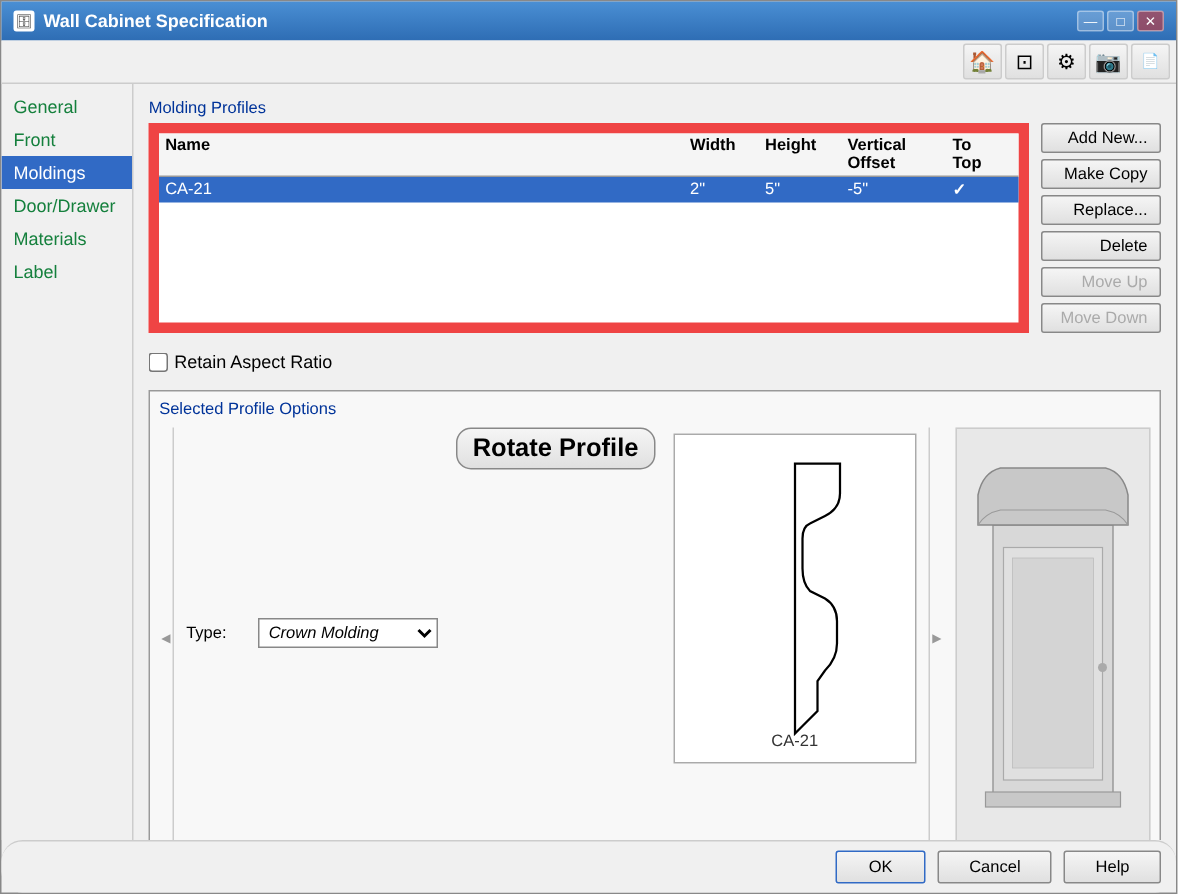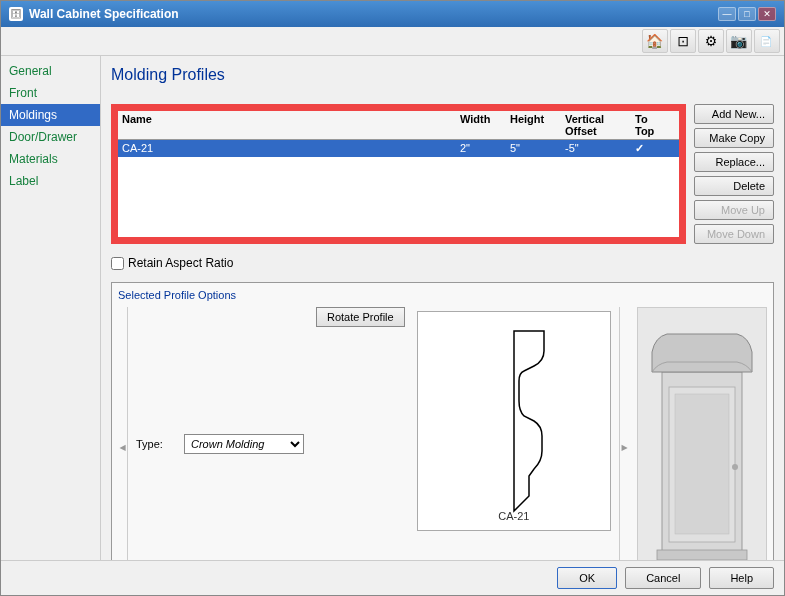--- a/index.html
+++ b/index.html
@@ -17,7 +17,7 @@
     .sidebar-item { padding: 4px 8px; cursor: pointer; color: #15803d; }
     .sidebar-item.active { background: #316ac5; color: white; }
     .main-content { flex: 1; padding: 10px; display: flex; flex-direction: column; gap: 8px; }
-    .section-label { color: #003399; font-size: 16px; margin-bottom: 20px; }
+    .section-label { color: #003399; font-size: 11px; margin-bottom: 4px; }
     .molding-section { display: flex; gap: 8px; }
     .molding-table-area { flex: 1; border: 7px solid #ef4444; background: white; }
     .table-header { display: grid; grid-template-columns: 1fr 50px 55px 70px 40px; background: #f5f5f5; border-bottom: 1px solid #999; padding: 2px 4px; }

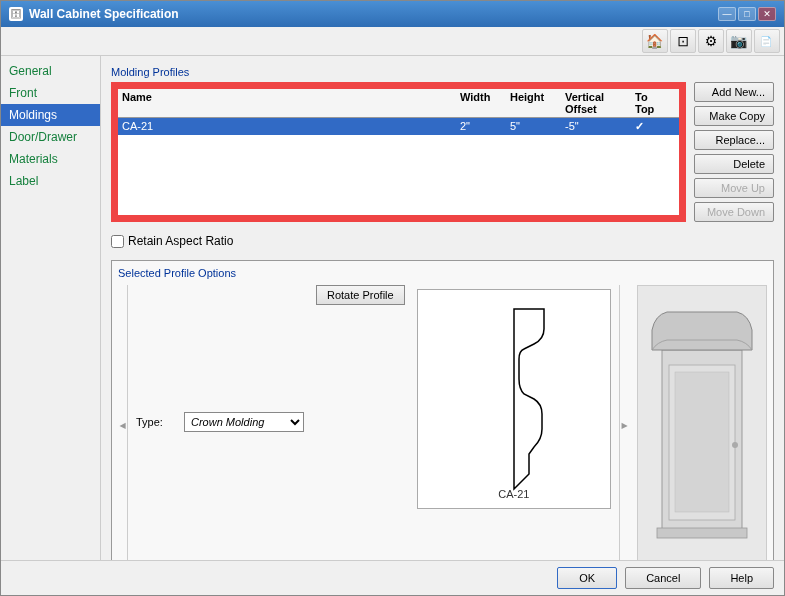--- a/index.html
+++ b/index.html
@@ -36,7 +36,7 @@
     .profile-row { display: flex; align-items: center; gap: 8px; margin-bottom: 6px; }
     .profile-label { width: 40px; font-size: 11px; }
     .profile-select { height: 20px; border: 1px solid #888; font-size: 11px; padding: 0 2px; background: white; font-style: italic; }
-    .rotate-btn { padding: 3px 10px; border: 1px solid #888; background: linear-gradient(to bottom, #f5f5f5, #e0e0e0); cursor: pointer; font-size: 11px; border-radius: 0; }
+    .rotate-btn { padding: 3px 10px; border: 1px solid #888; background: linear-gradient(to bottom, #f5f5f5, #e0e0e0); cursor: pointer; font-size: 17px; border-radius: 10px; font-weight: bold; }
     .profile-preview { flex: 1; border: 1px solid #ccc; background: white; height: 240px; display: flex; align-items: center; justify-content: center; position: relative; overflow: hidden; }
     .preview-label { position: absolute; bottom: 8px; font-size: 11px; color: #333; }
     .cabinet-preview { width: 130px; border: 1px solid #ccc; background: #e8e8e8; display: flex; align-items: center; justify-content: center; height: 280px; }

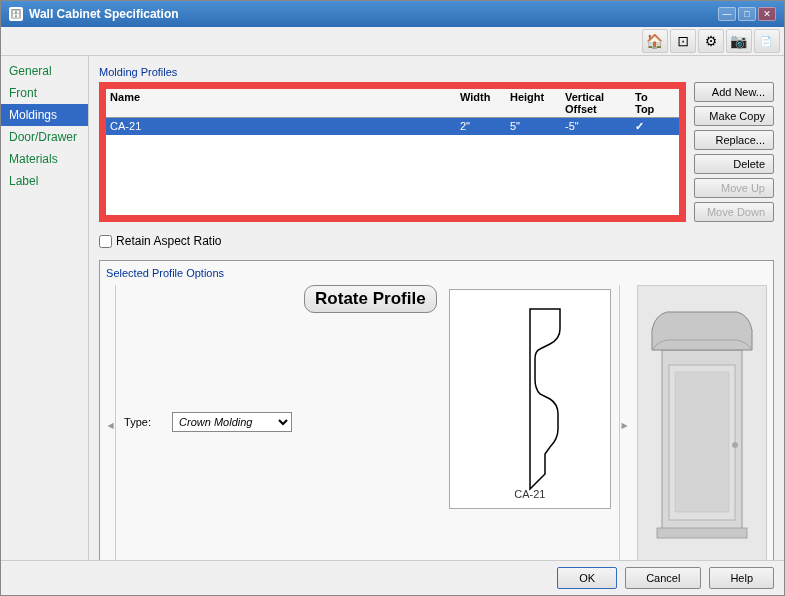--- a/index.html
+++ b/index.html
@@ -40,7 +40,7 @@
     .profile-preview { flex: 1; border: 1px solid #ccc; background: white; height: 240px; display: flex; align-items: center; justify-content: center; position: relative; overflow: hidden; }
     .preview-label { position: absolute; bottom: 8px; font-size: 11px; color: #333; }
     .cabinet-preview { width: 130px; border: 1px solid #ccc; background: #e8e8e8; display: flex; align-items: center; justify-content: center; height: 280px; }
-    .bottom-bar { padding: 6px 10px; display: flex; justify-content: flex-end; gap: 8px; border-top: 1px solid #ccc; background: #f0f0f0; }
+    .bottom-bar { padding: 6px 10px; display: flex; justify-content: flex-end; gap: 8px; border-top: 1px solid #ccc; background: #f0f0f0; border-radius: 14px; }
     .dialog-btn { padding: 4px 20px; border: 1px solid #888; background: linear-gradient(to bottom, #f5f5f5, #e0e0e0); cursor: pointer; font-size: 11px; border-radius: 2px; min-width: 60px; }
     .dialog-btn.ok { border-color: #316ac5; }
     .toolbar { display: flex; gap: 2px; padding: 2px 4px; background: #f0f0f0; border-bottom: 1px solid #ccc; }

